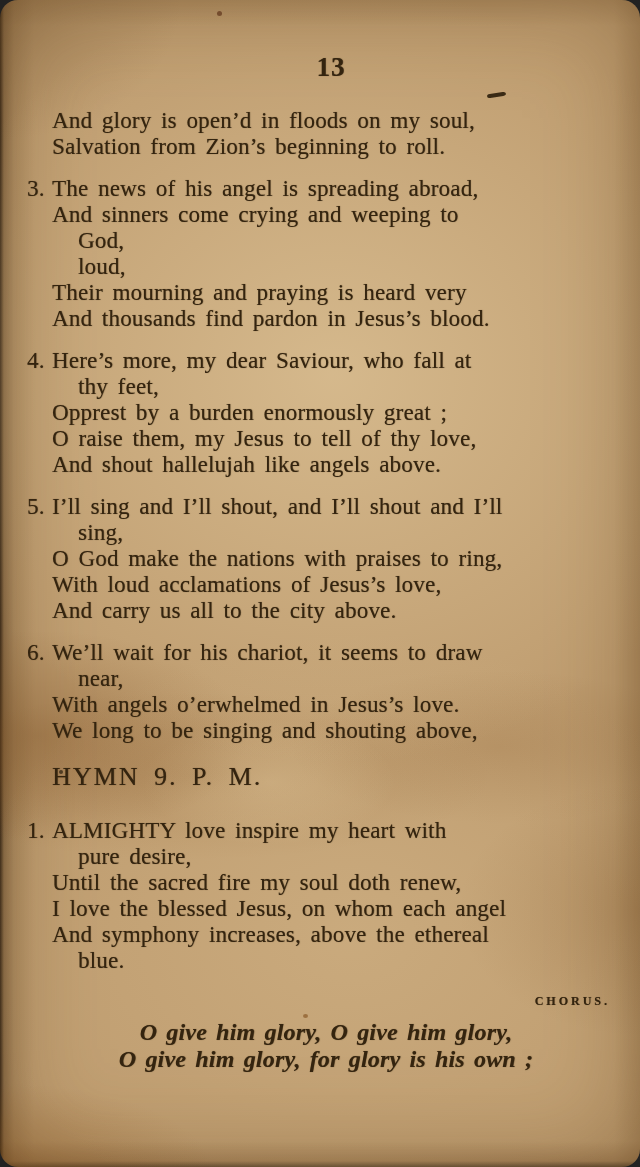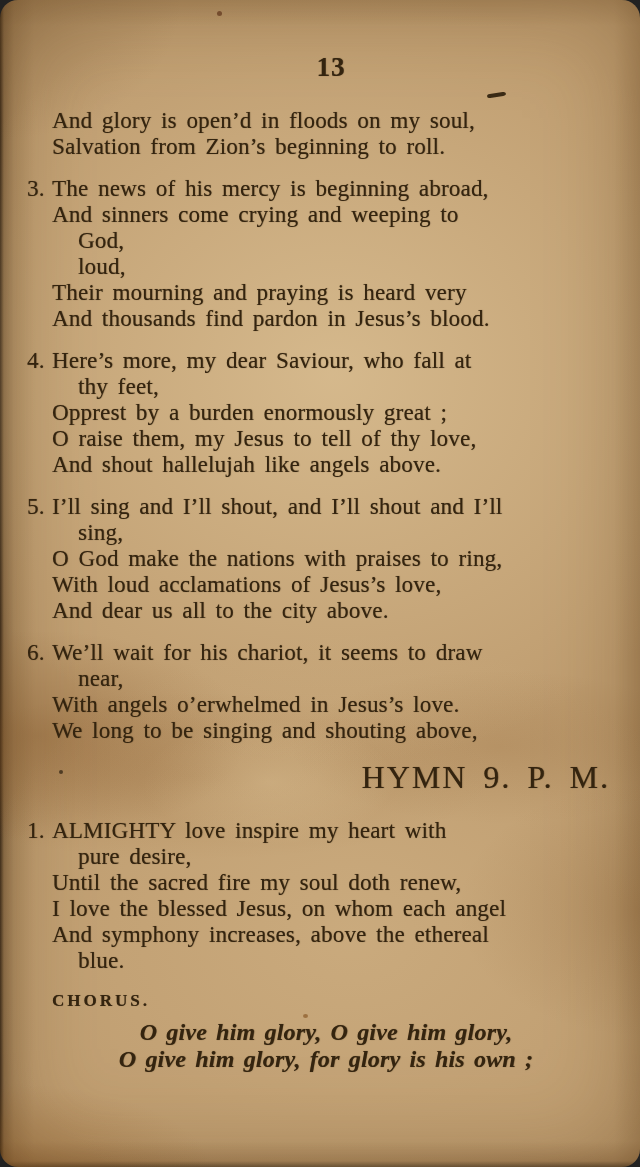--- a/index.html
+++ b/index.html
@@ -96,7 +96,7 @@
           <div class="line"><span>Salvation from Zion’s beginning to roll.</span></div>
         </div>
         <div class="stanza">
-          <div class="line"><span class="vnum">3.</span><span>The news of his mercy is beginning abroad,</span></div>
+          <div class="line"><span class="vnum">3.</span><span>The news of his angel is spreading abroad,</span></div>
           <div class="line"><span>And sinners come crying and weeping to</span></div>
           <div class="line indent"><span>God,</span></div>
           <div class="line indent"><span>loud,</span></div>

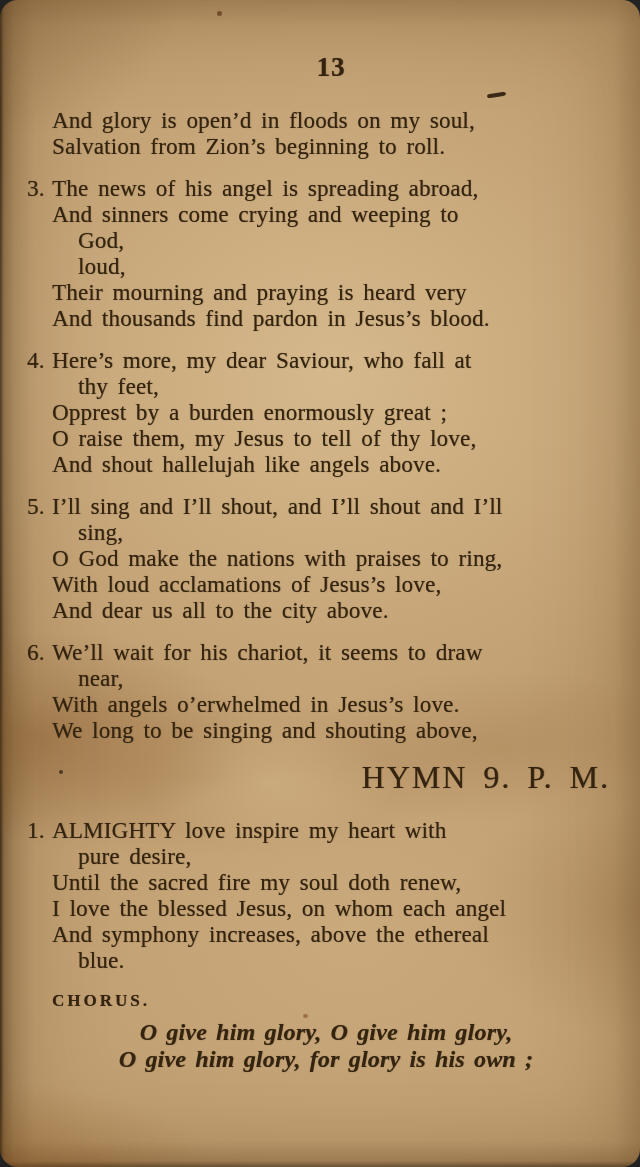--- a/index.html
+++ b/index.html
@@ -115,7 +115,7 @@
           <div class="line indent"><span>sing,</span></div>
           <div class="line"><span>O God make the nations with praises to ring,</span></div>
           <div class="line"><span>With loud acclamations of Jesus’s love,</span></div>
-          <div class="line"><span>And dear us all to the city above.</span></div>
+          <div class="line"><span>And carry us all to the city above.</span></div>
         </div>
         <div class="stanza">
           <div class="line"><span class="vnum">6.</span><span>We’ll wait for his chariot, it seems to draw</span></div>

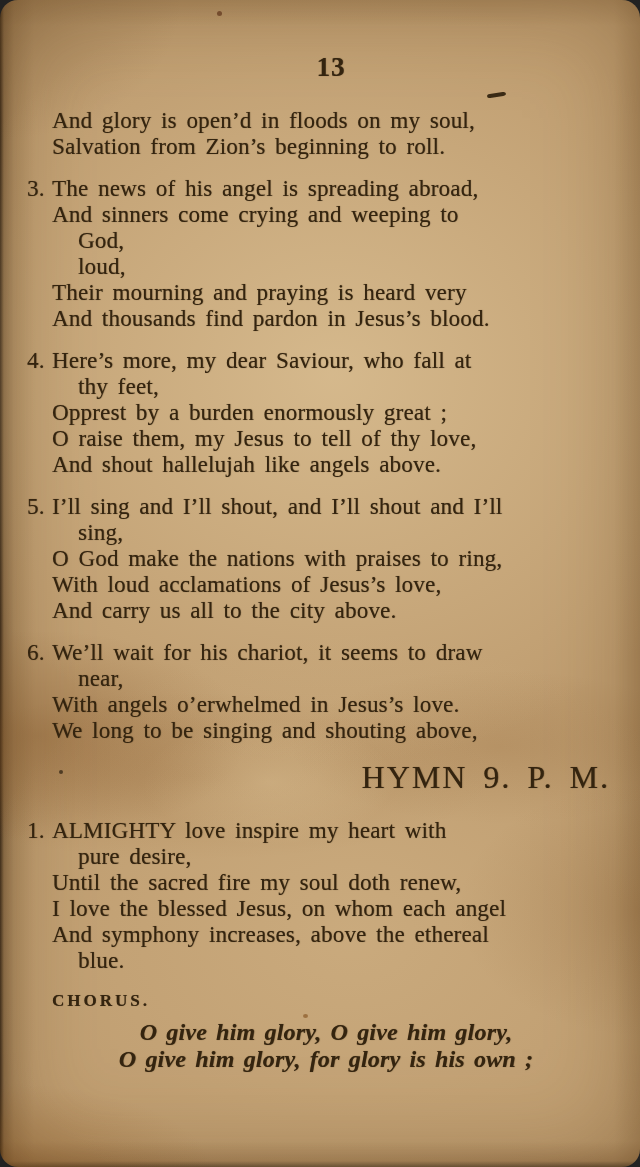--- a/index.html
+++ b/index.html
@@ -51,7 +51,7 @@
   .line.indent{padding-left:26px;}
   .vnum{position:absolute;left:-25px;top:0;}
   .hymn-title{
-    text-align:right;font-size:32px;line-height:34px;font-weight:normal;
+    text-align:left;font-size:26px;line-height:34px;font-weight:normal;
     letter-spacing:2px;word-spacing:6px;margin:14px 0 24px 0;
     text-shadow:0.4px 0.4px 0.9px rgba(52,36,15,0.65);
   }

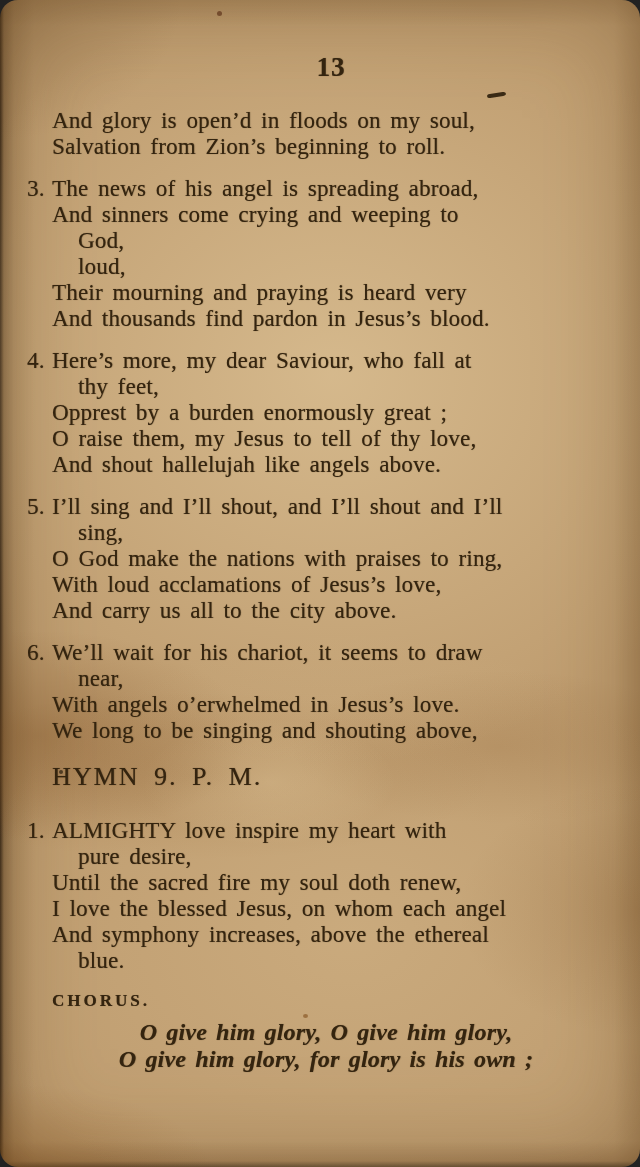--- a/index.html
+++ b/index.html
@@ -56,7 +56,7 @@
     text-shadow:0.4px 0.4px 0.9px rgba(52,36,15,0.65);
   }
   .chorus-label{
-    text-align:left;font-size:17px;line-height:22px;font-weight:bold;
+    text-align:right;font-size:12px;line-height:22px;font-weight:bold;
     letter-spacing:3px;margin:6px 0 7px 0;
     text-shadow:0.3px 0.3px 0.7px rgba(52,36,15,0.6);
   }

